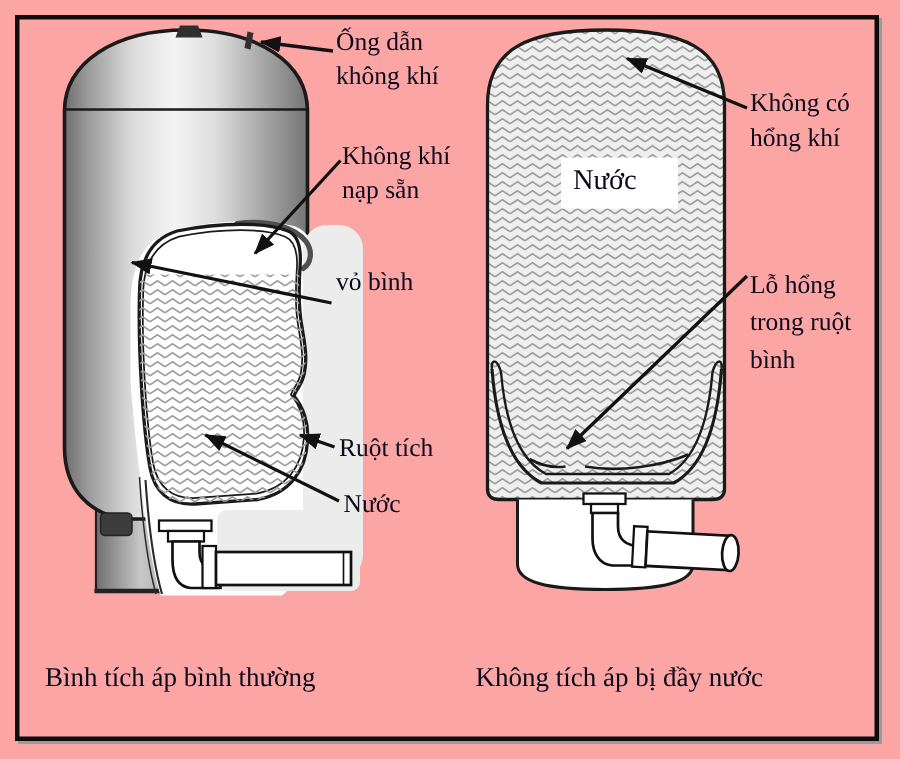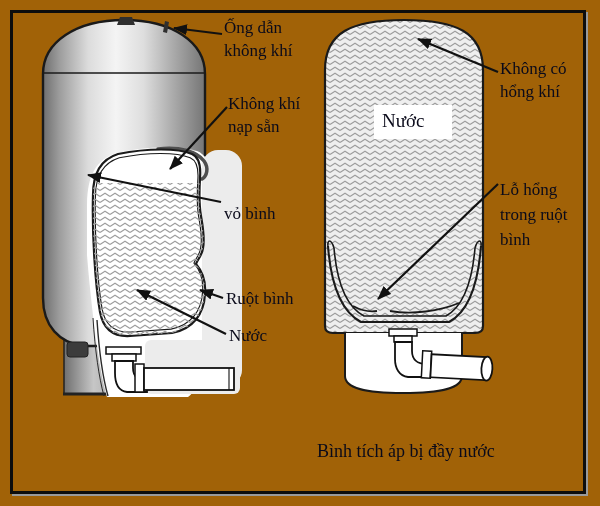--- a/index.html
+++ b/index.html
@@ -3,7 +3,7 @@
 <meta charset="utf-8">
 <style>
   html,body{margin:0;padding:0;background:#fff;}
-  #stage{position:relative;width:600px;height:506px;background:#a16207;overflow:hidden;
+  #stage{position:relative;width:600px;height:506px;background:#fca5a5;overflow:hidden;
          font-family:"Liberation Serif",serif;}
   #frame{position:absolute;left:10px;top:10px;width:570px;height:478px;
          border:3px solid #0d0d0d;box-shadow:2px 2px 0 0 #9a9a9a;}

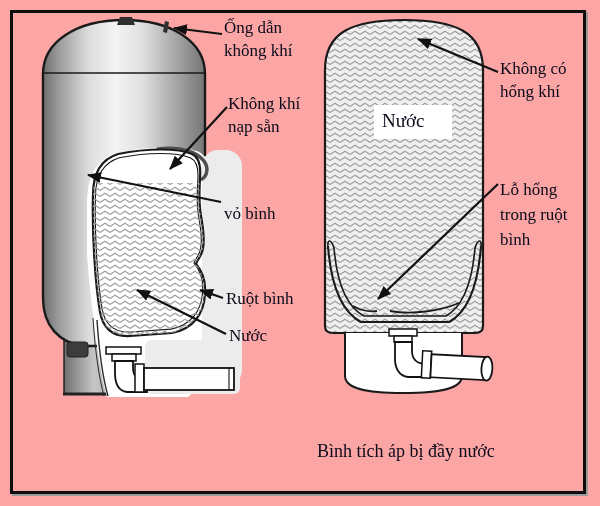--- a/index.html
+++ b/index.html
@@ -126,7 +126,7 @@
 không khí</div>
   <div class="label" style="left:228px;top:92px;">Không khí
 nạp sẵn</div>
-  <div class="label" style="left:224px;top:202px;">vỏ bình</div>
+  <div class="label" style="left:224px;top:176px;">vỏ bình</div>
   <div class="label" style="left:226px;top:287px;">Ruột bình</div>
   <div class="label" style="left:229px;top:324px;">Nước</div>
 

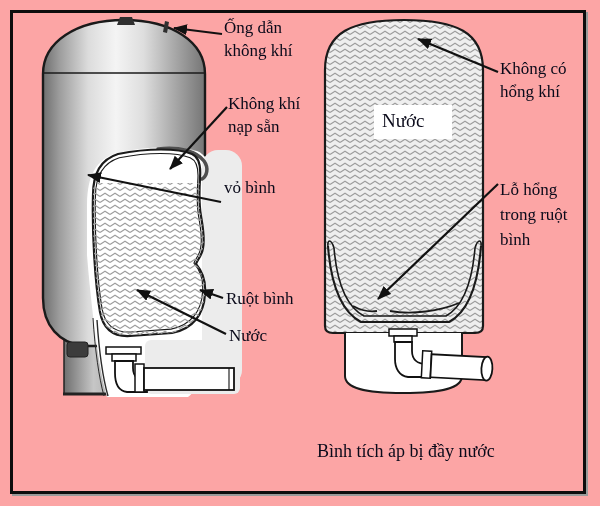--- a/index.html
+++ b/index.html
@@ -127,7 +127,7 @@
   <div class="label" style="left:228px;top:92px;">Không khí
 nạp sẵn</div>
   <div class="label" style="left:224px;top:176px;">vỏ bình</div>
-  <div class="label" style="left:226px;top:287px;">Ruột bình</div>
+  <div class="label" style="left:226px;top:287px;">Ruột tích</div>
   <div class="label" style="left:229px;top:324px;">Nước</div>
 
   <div class="waterbox">

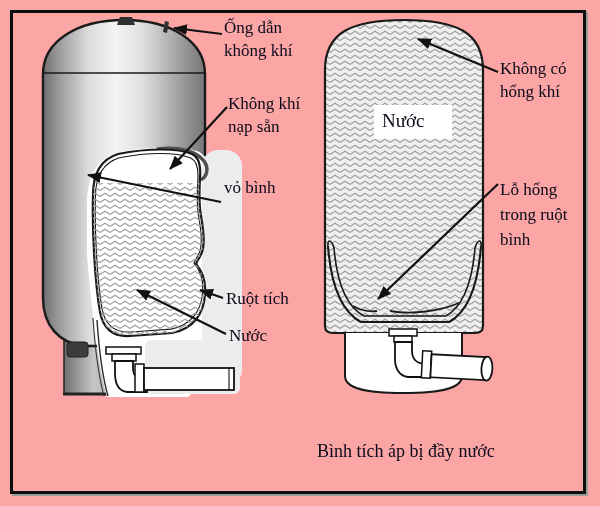--- a/index.html
+++ b/index.html
@@ -139,6 +139,7 @@
 trong ruột
 bình</div>
 
+  <div class="caption" style="left:30px;top:441px;">Bình tích áp bình thường</div>
   <div class="caption" style="left:317px;top:441px;">Bình tích áp bị đầy nước</div>
 </div>
 

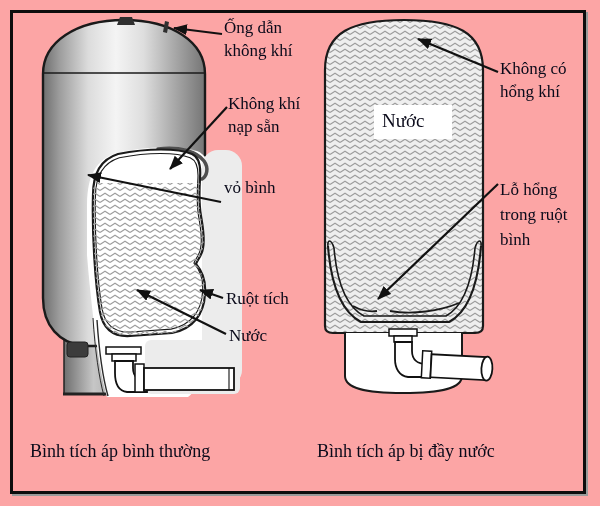--- a/index.html
+++ b/index.html
@@ -140,7 +140,7 @@
 bình</div>
 
   <div class="caption" style="left:30px;top:441px;">Bình tích áp bình thường</div>
-  <div class="caption" style="left:317px;top:441px;">Bình tích áp bị đầy nước</div>
+  <div class="caption" style="left:317px;top:441px;">Không tích áp bị đầy nước</div>
 </div>
 
 </body></html>

